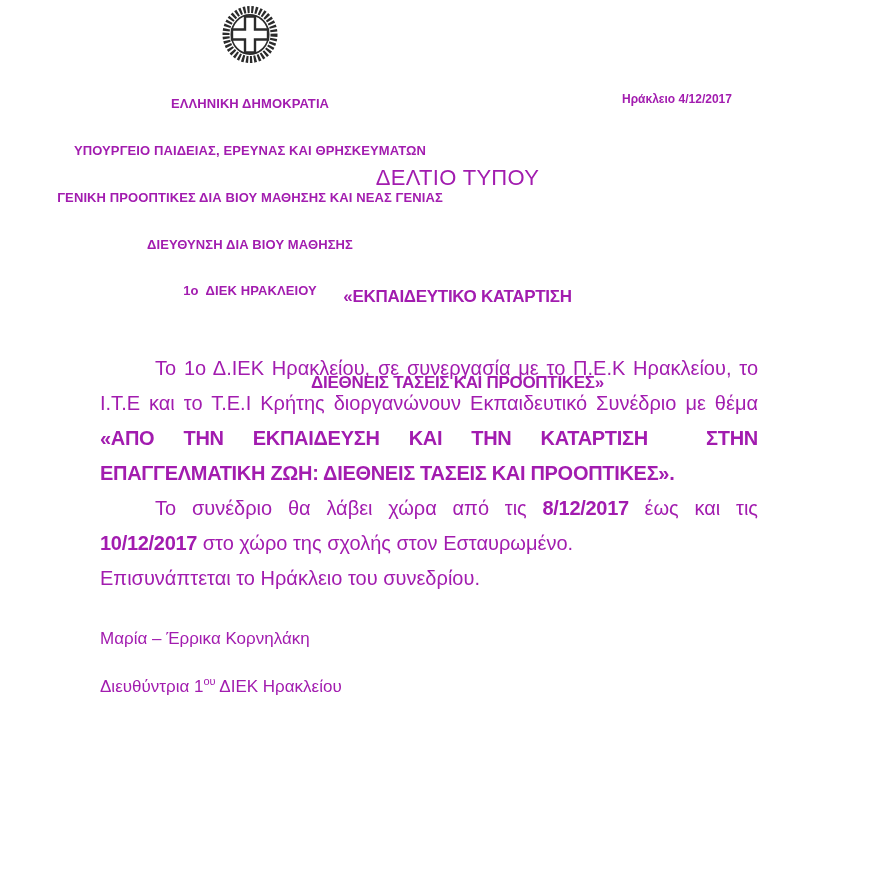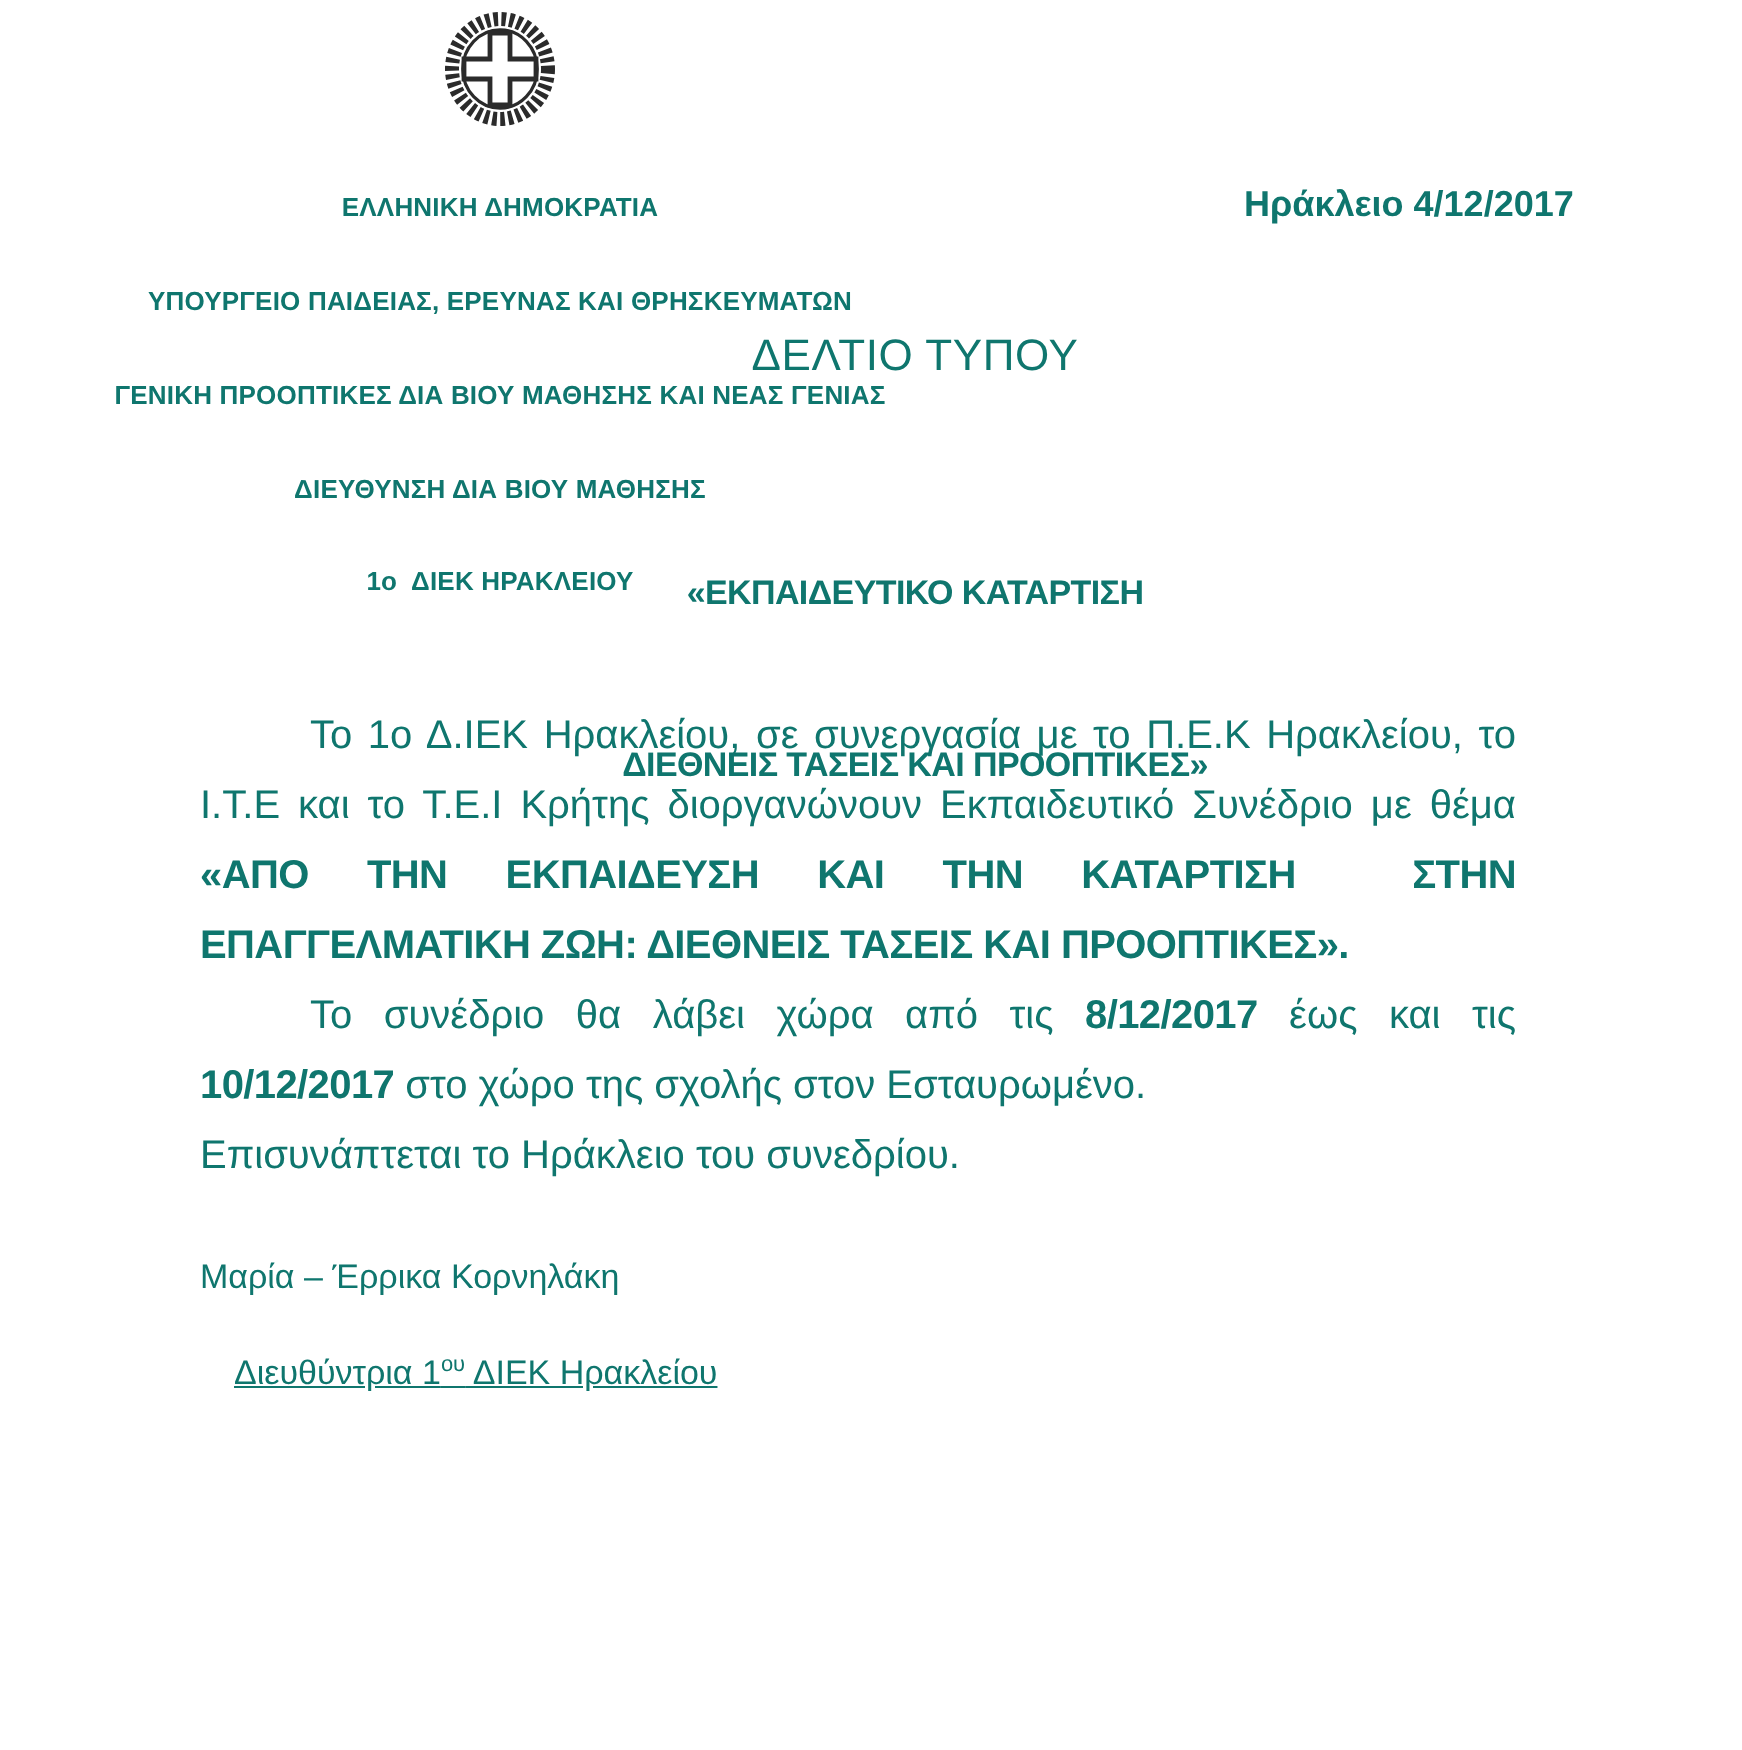--- a/index.html
+++ b/index.html
@@ -13,7 +13,7 @@
     height: 875px;
     margin: 0 auto;
     background: #ffffff;
-    color: #0f766e;
+    color: #a21caf;
     font-family: "Liberation Sans", sans-serif;
     overflow: hidden;
   }

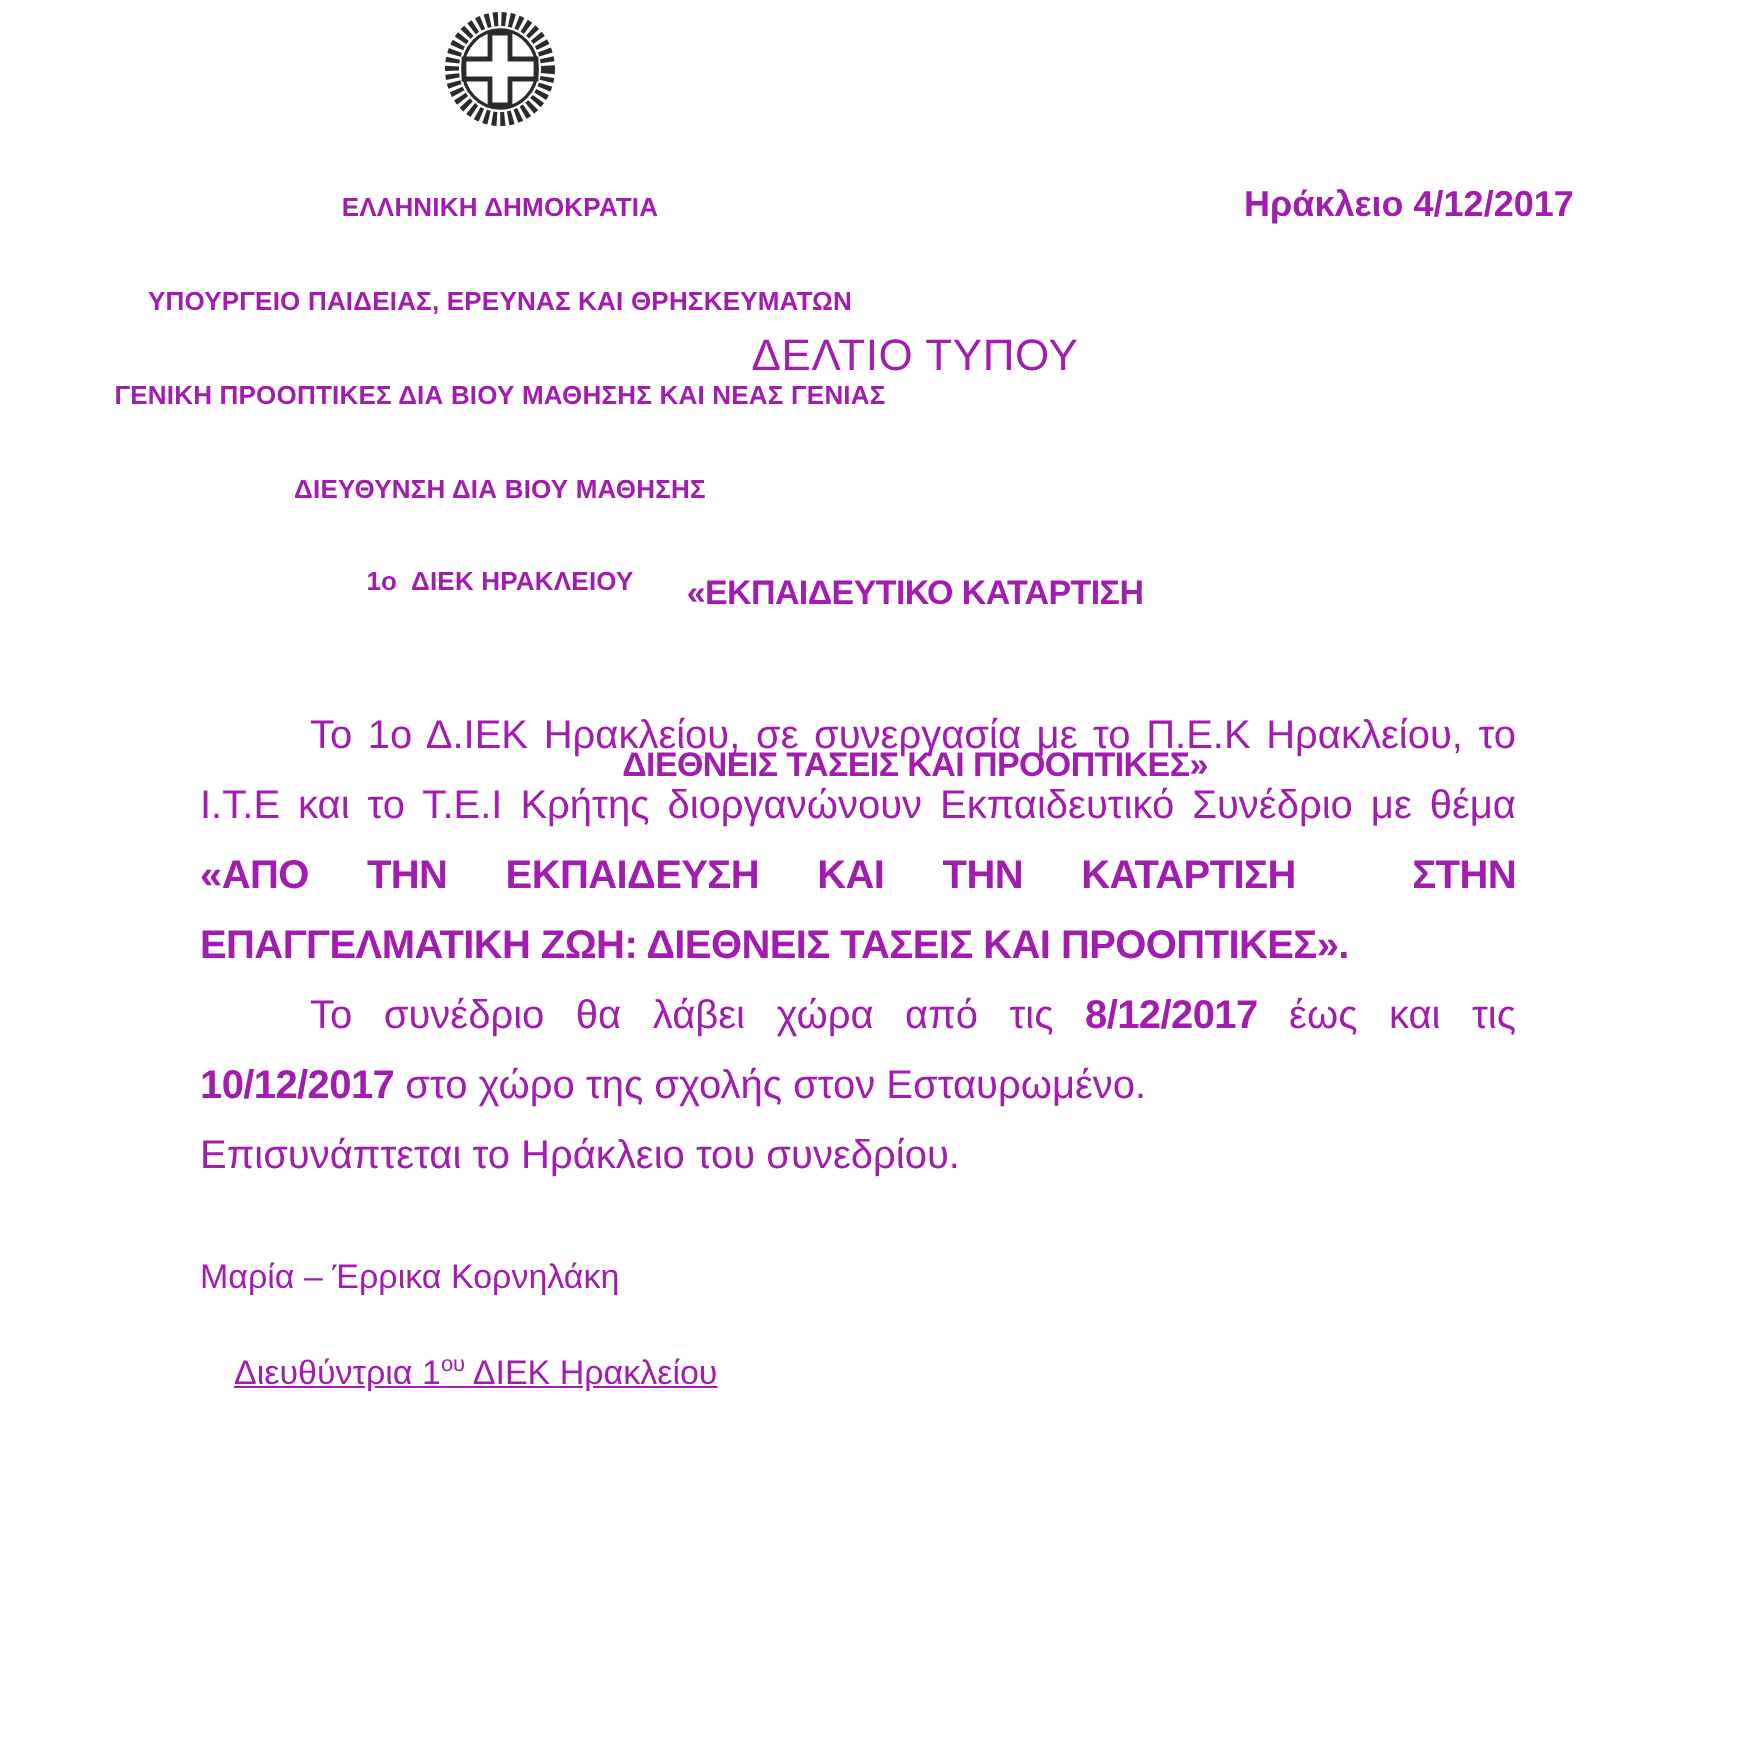--- a/index.html
+++ b/index.html
@@ -45,7 +45,7 @@
     top: 92px;
     left: 622px;
     font-weight: bold;
-    font-size: 18px;
+    font-size: 12px;
     white-space: nowrap;
   }
 

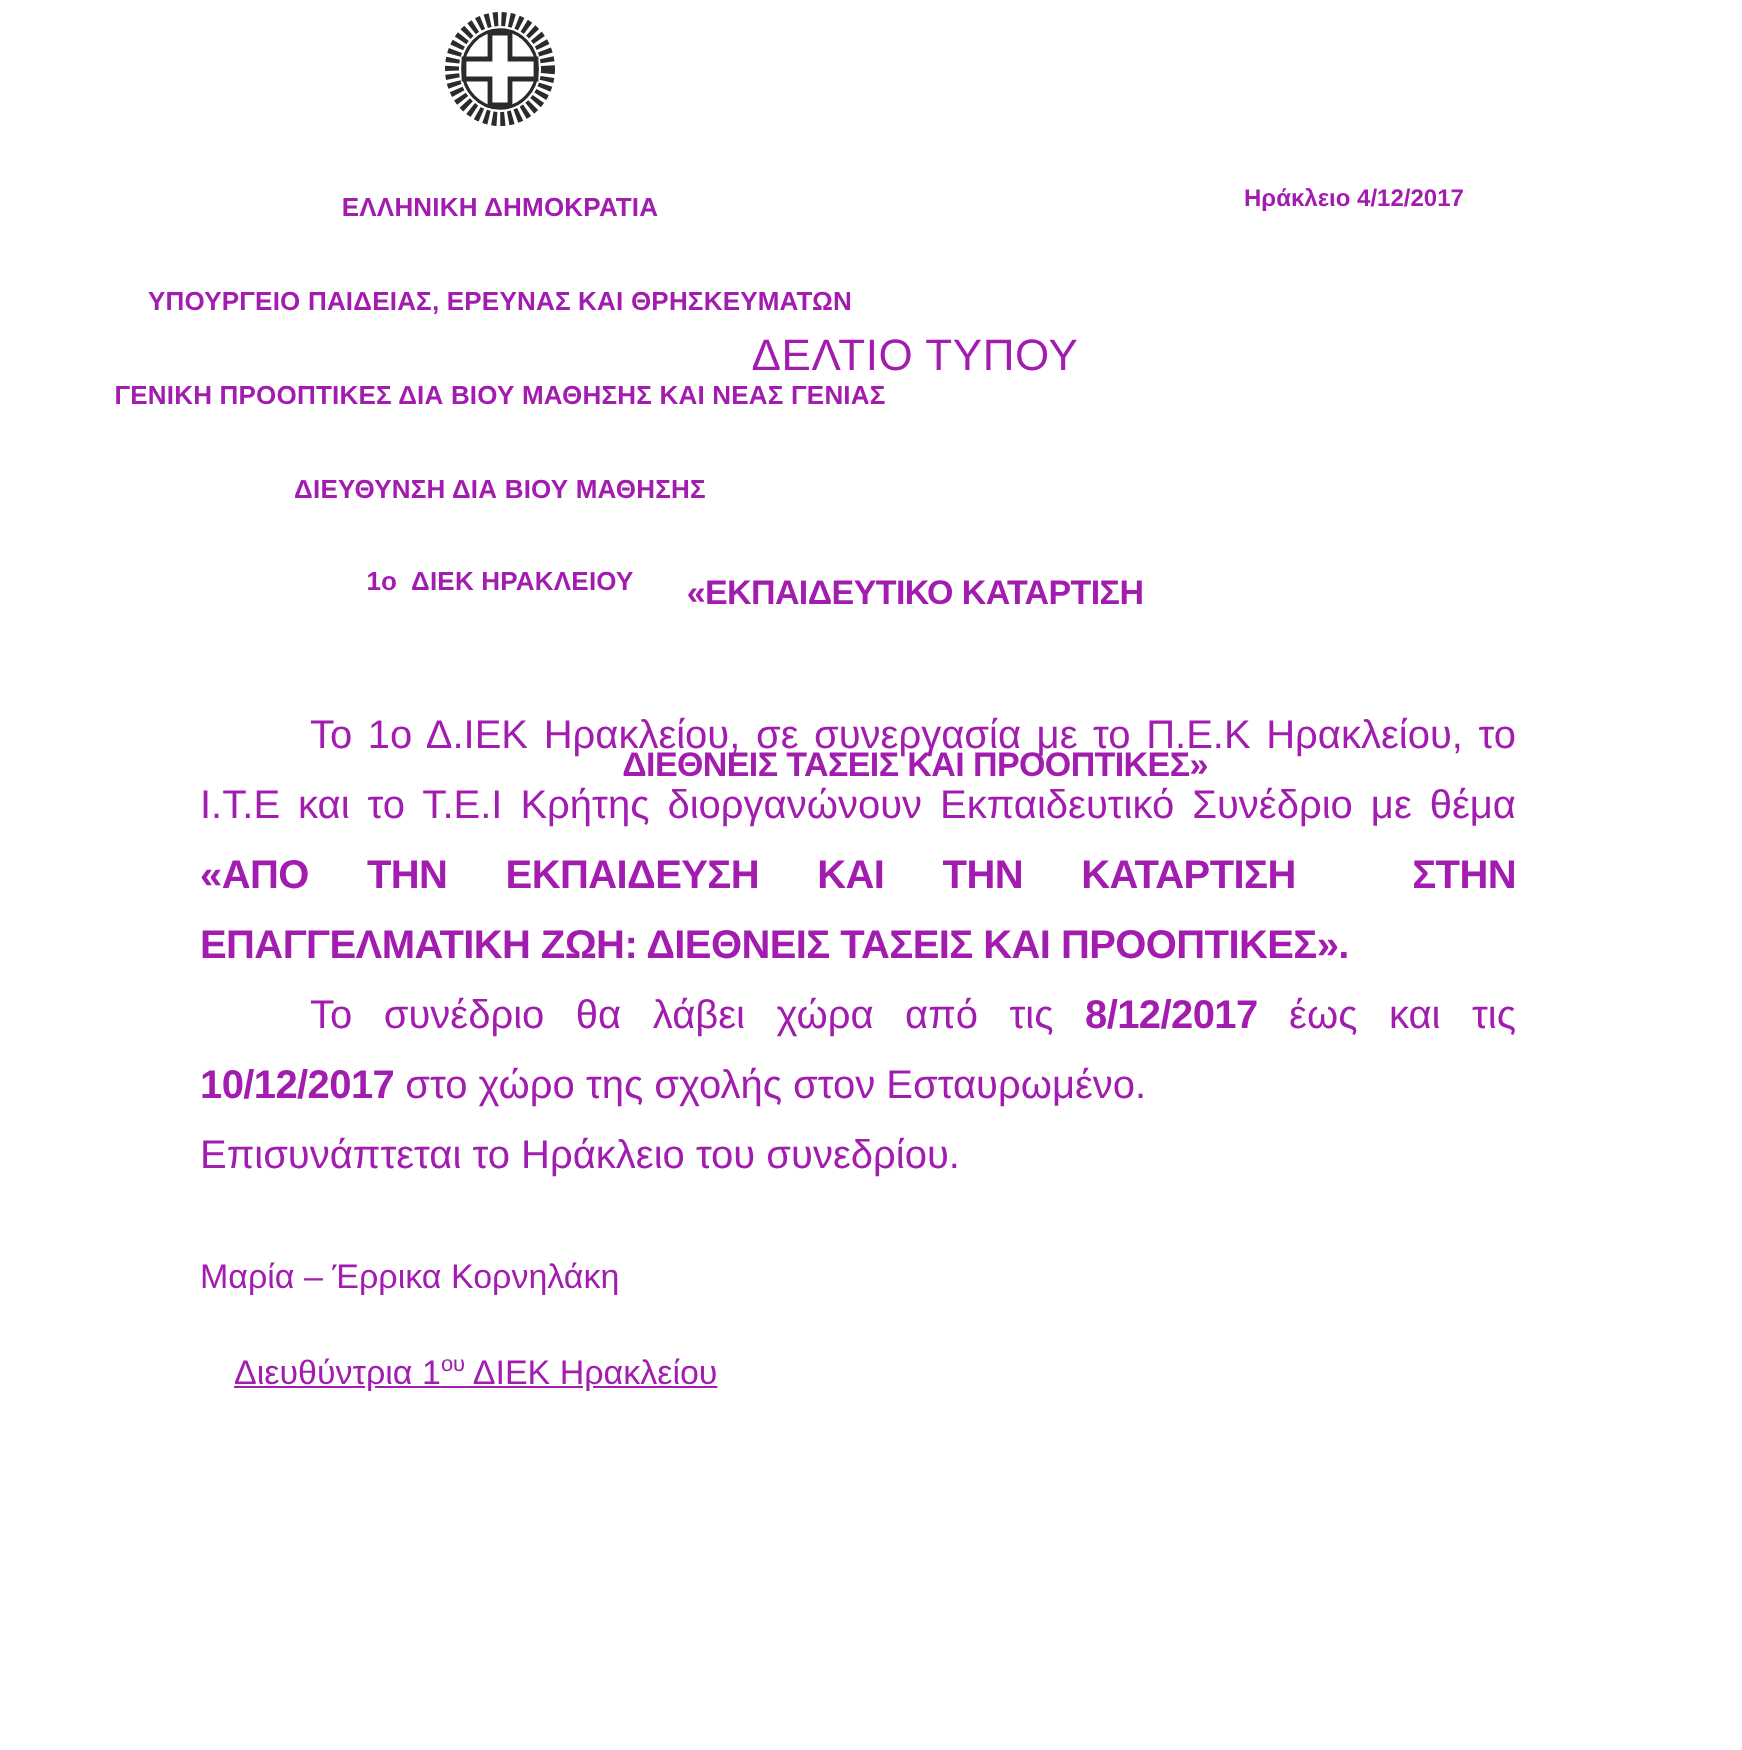--- a/index.html
+++ b/index.html
@@ -100,7 +100,7 @@
     line-height: 21px;
   }
   .signature .sig-name { margin: 0 0 27px 0; }
-  .signature .sig-role { margin: 17px; text-decoration: underline; }
+  .signature .sig-role { margin: 0; }
   .sig-role sup {
     font-size: 11px;
     line-height: 0;

